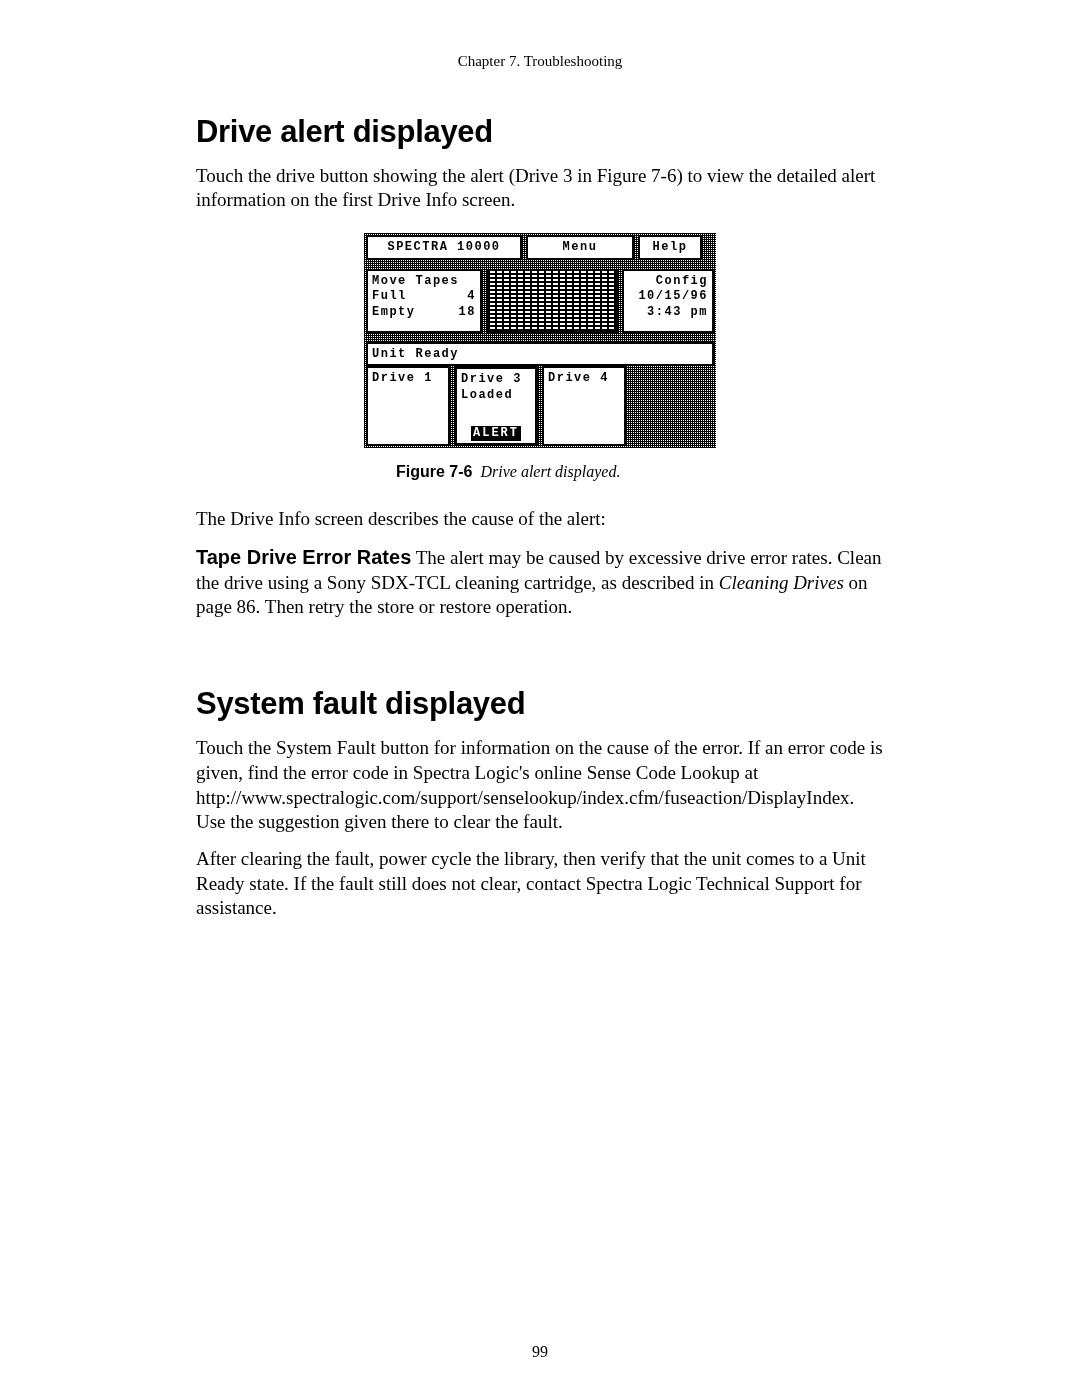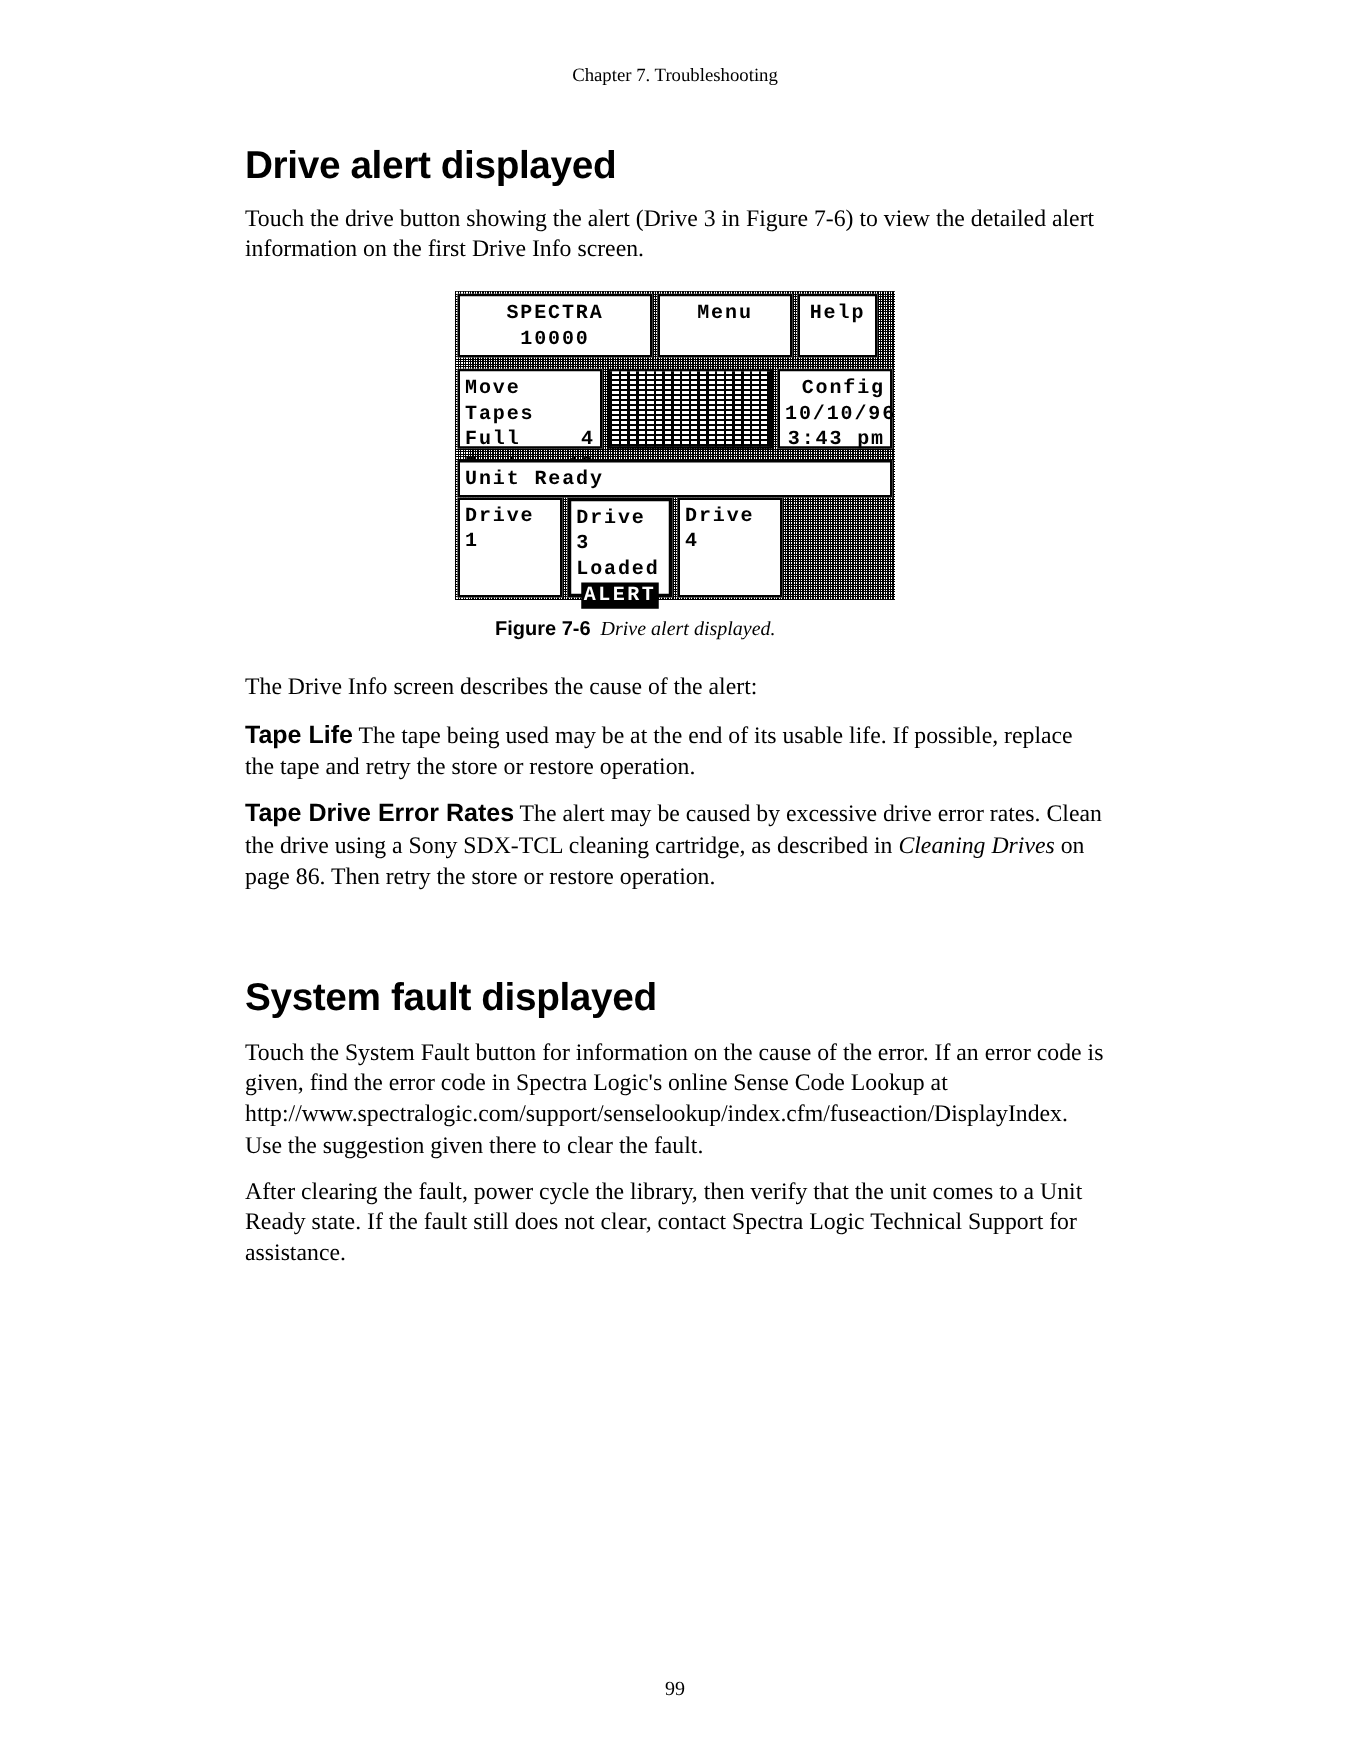--- a/index.html
+++ b/index.html
@@ -53,7 +53,7 @@
     padding: 2px;
     font-family: "Courier New", monospace;
     font-weight: bold;
-    font-size: 16px;
+    font-size: 12px;
     color: #000;
     letter-spacing: 1.5px;
   }

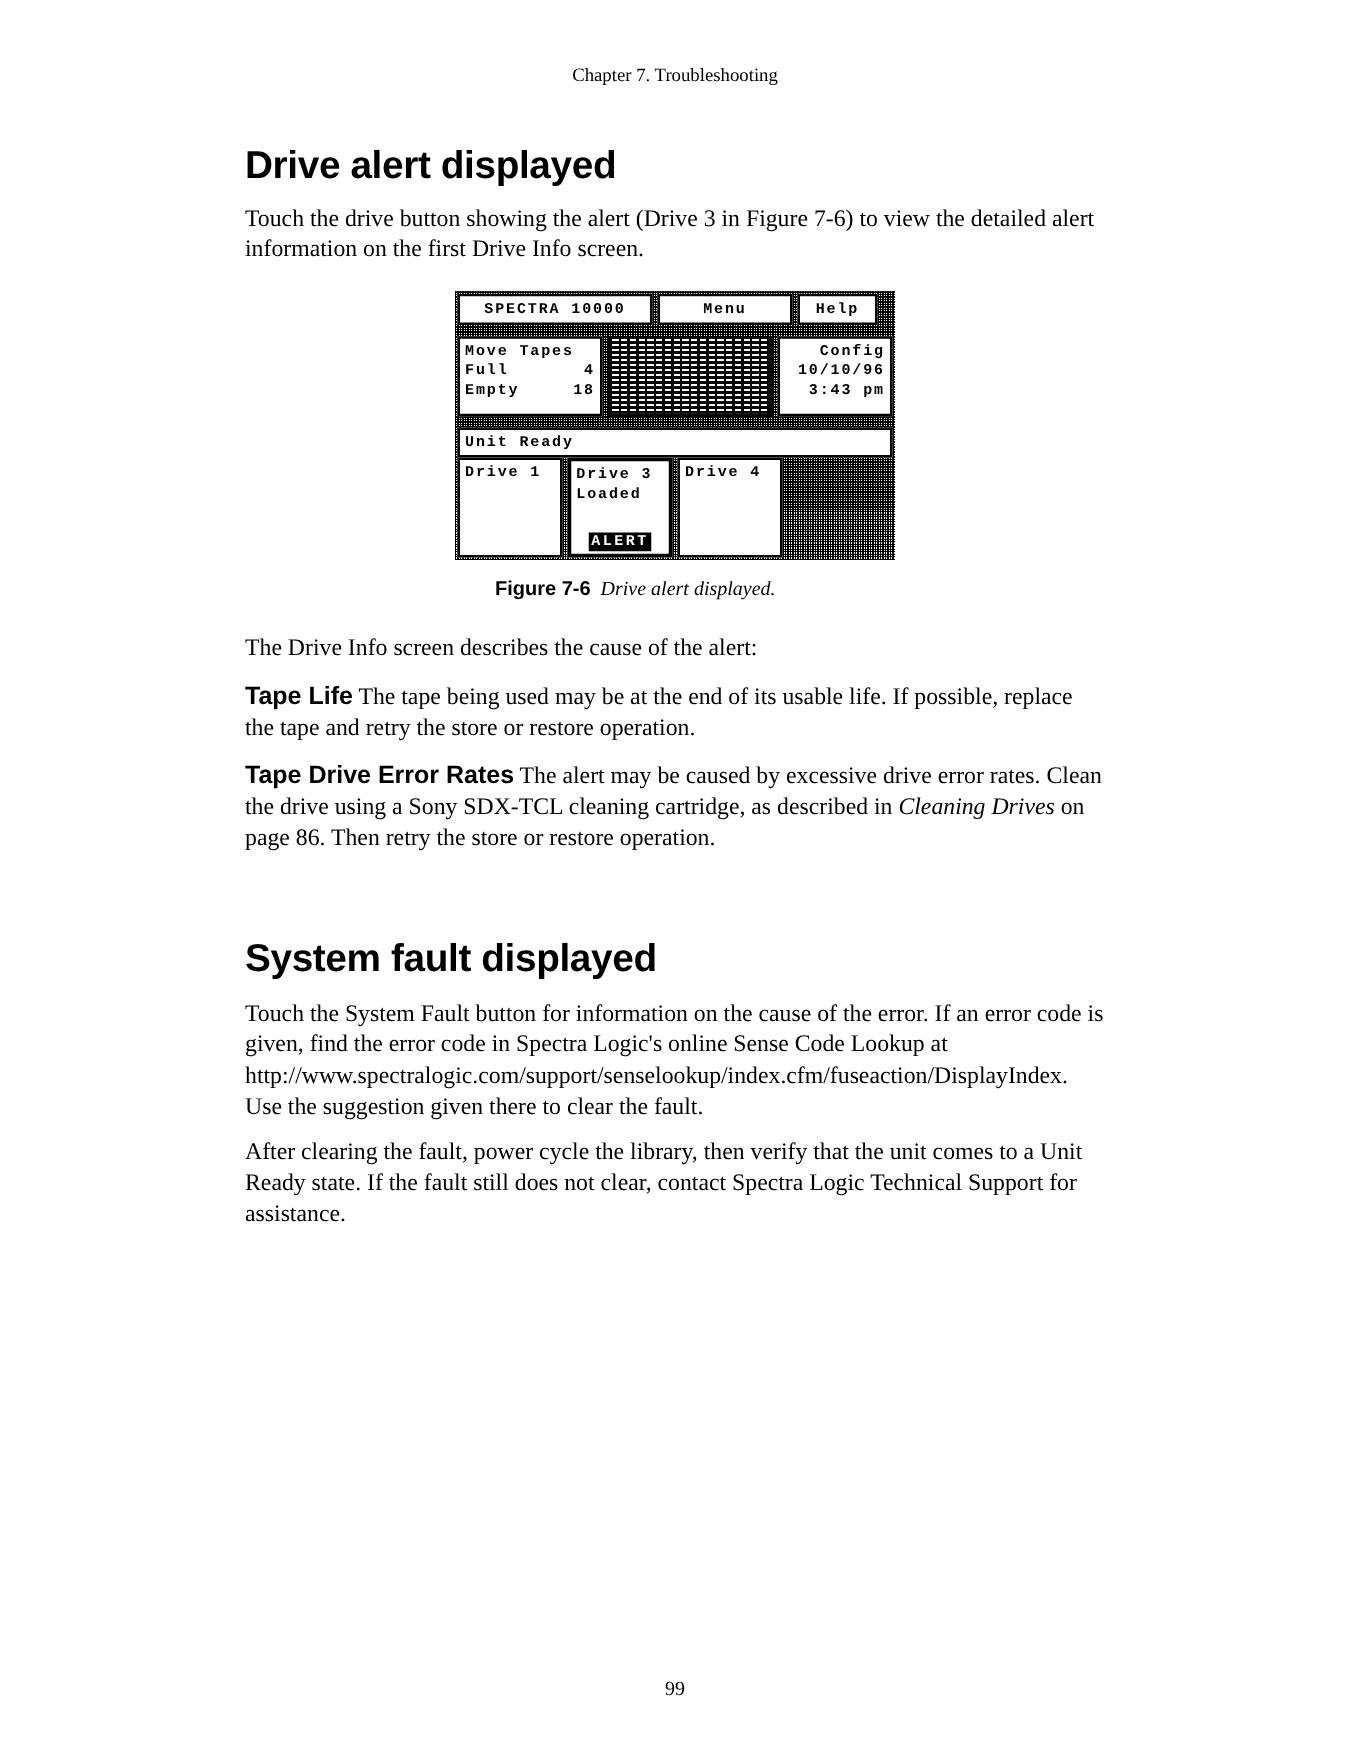--- a/index.html
+++ b/index.html
@@ -163,7 +163,7 @@
         </div>
         <div class="btn cfg">
           <div>Config</div>
-          <div>10/10/96</div>
+          <div>10/15/96</div>
           <div>3:43 pm</div>
         </div>
       </div>

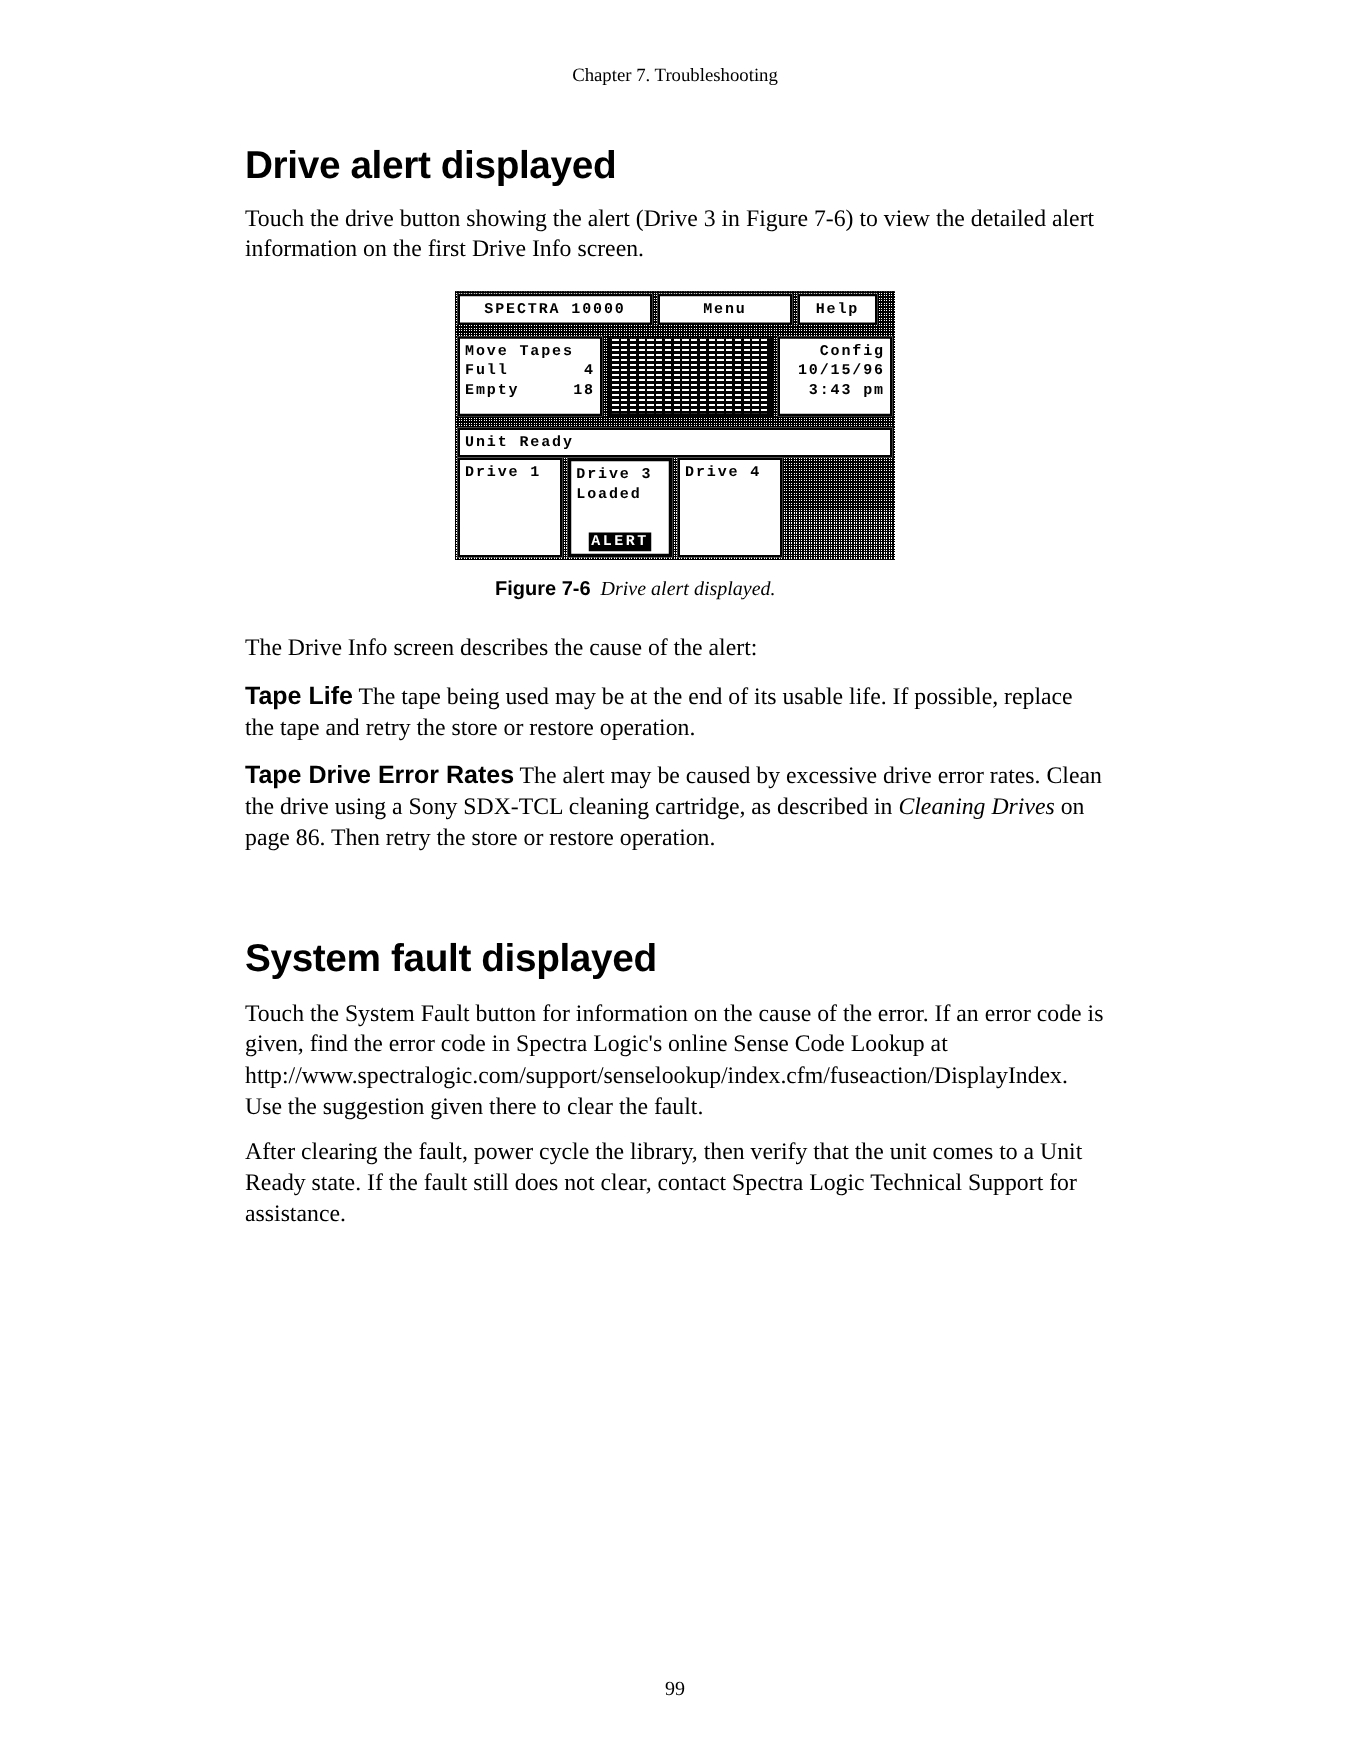--- a/index.html
+++ b/index.html
@@ -197,9 +197,6 @@
 
   <p>The Drive Info screen describes the cause of the alert:</p>
 
-  <p>
-    <span class="lead-bold">Tape Life</span><span>  The tape being used may be at the end of its usable life. If possible, replace the tape and retry the store or restore operation.</span>
-  </p>
 
   <p>
     <span class="lead-bold">Tape Drive Error Rates</span><span>  The alert may be caused by excessive drive error rates. Clean the drive using a Sony SDX-TCL cleaning cartridge, as described in </span><em class="term">Cleaning Drives</em><span> on page 86. Then retry the store or restore operation.</span>

